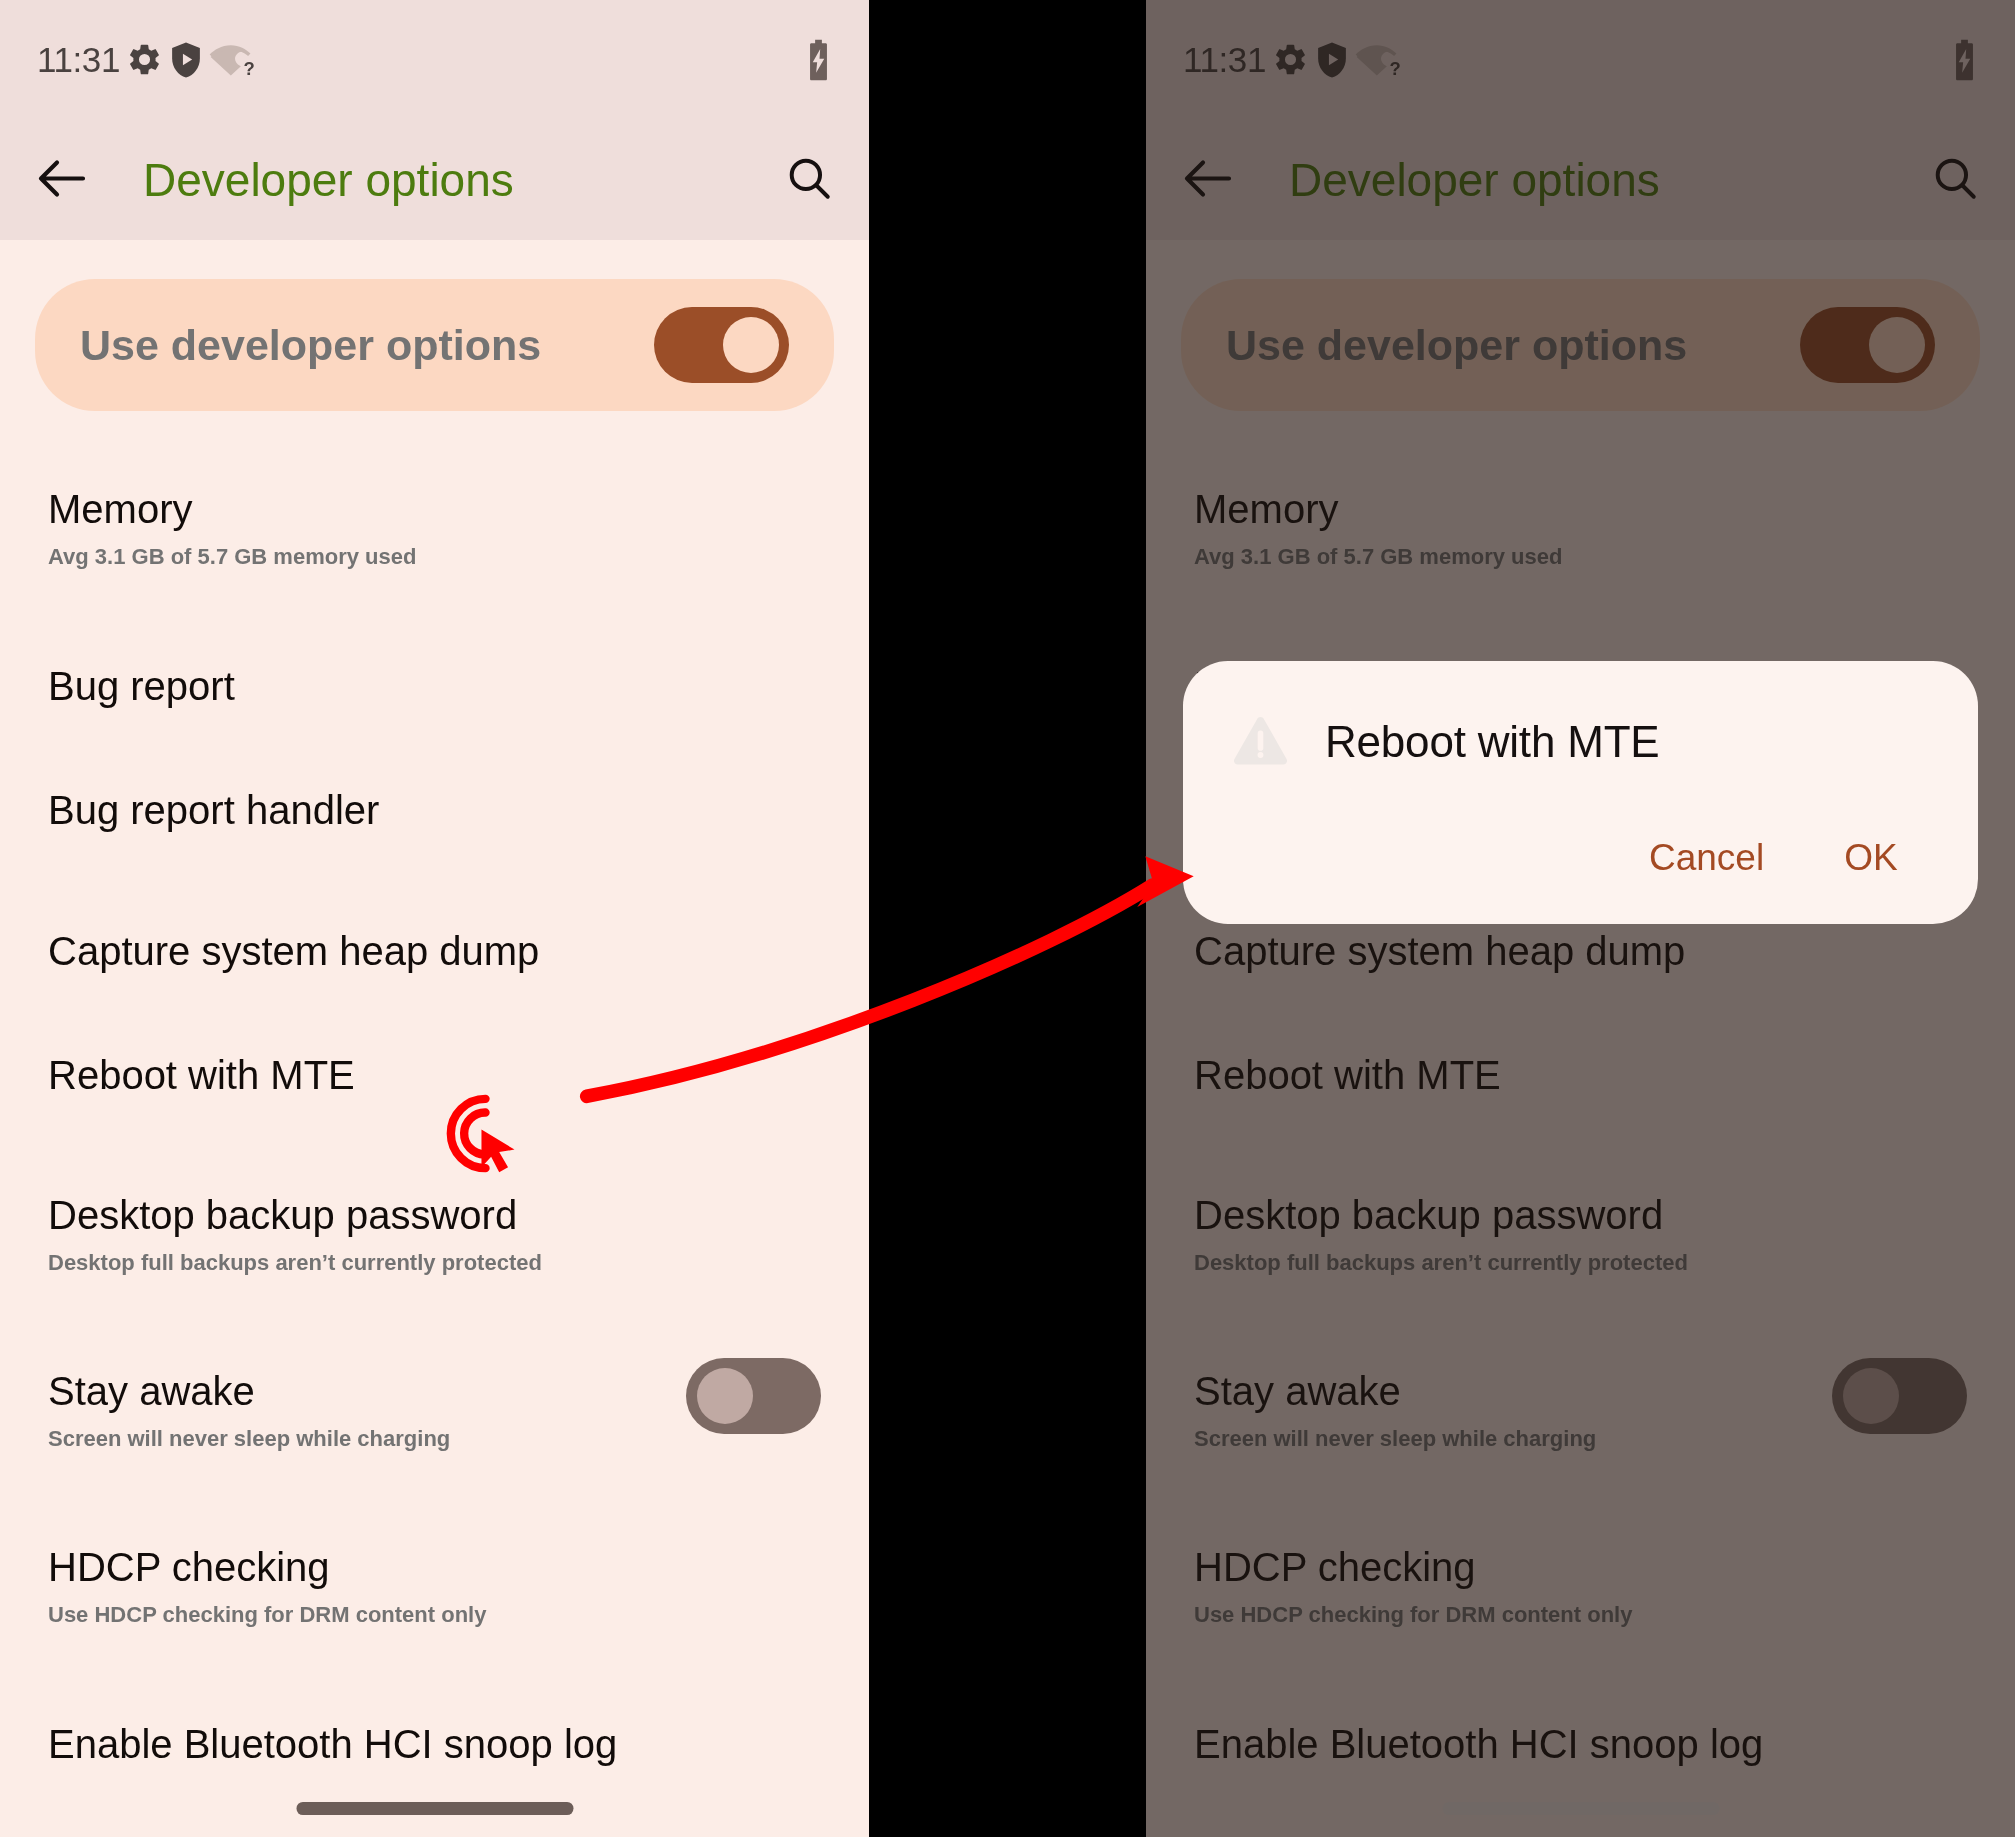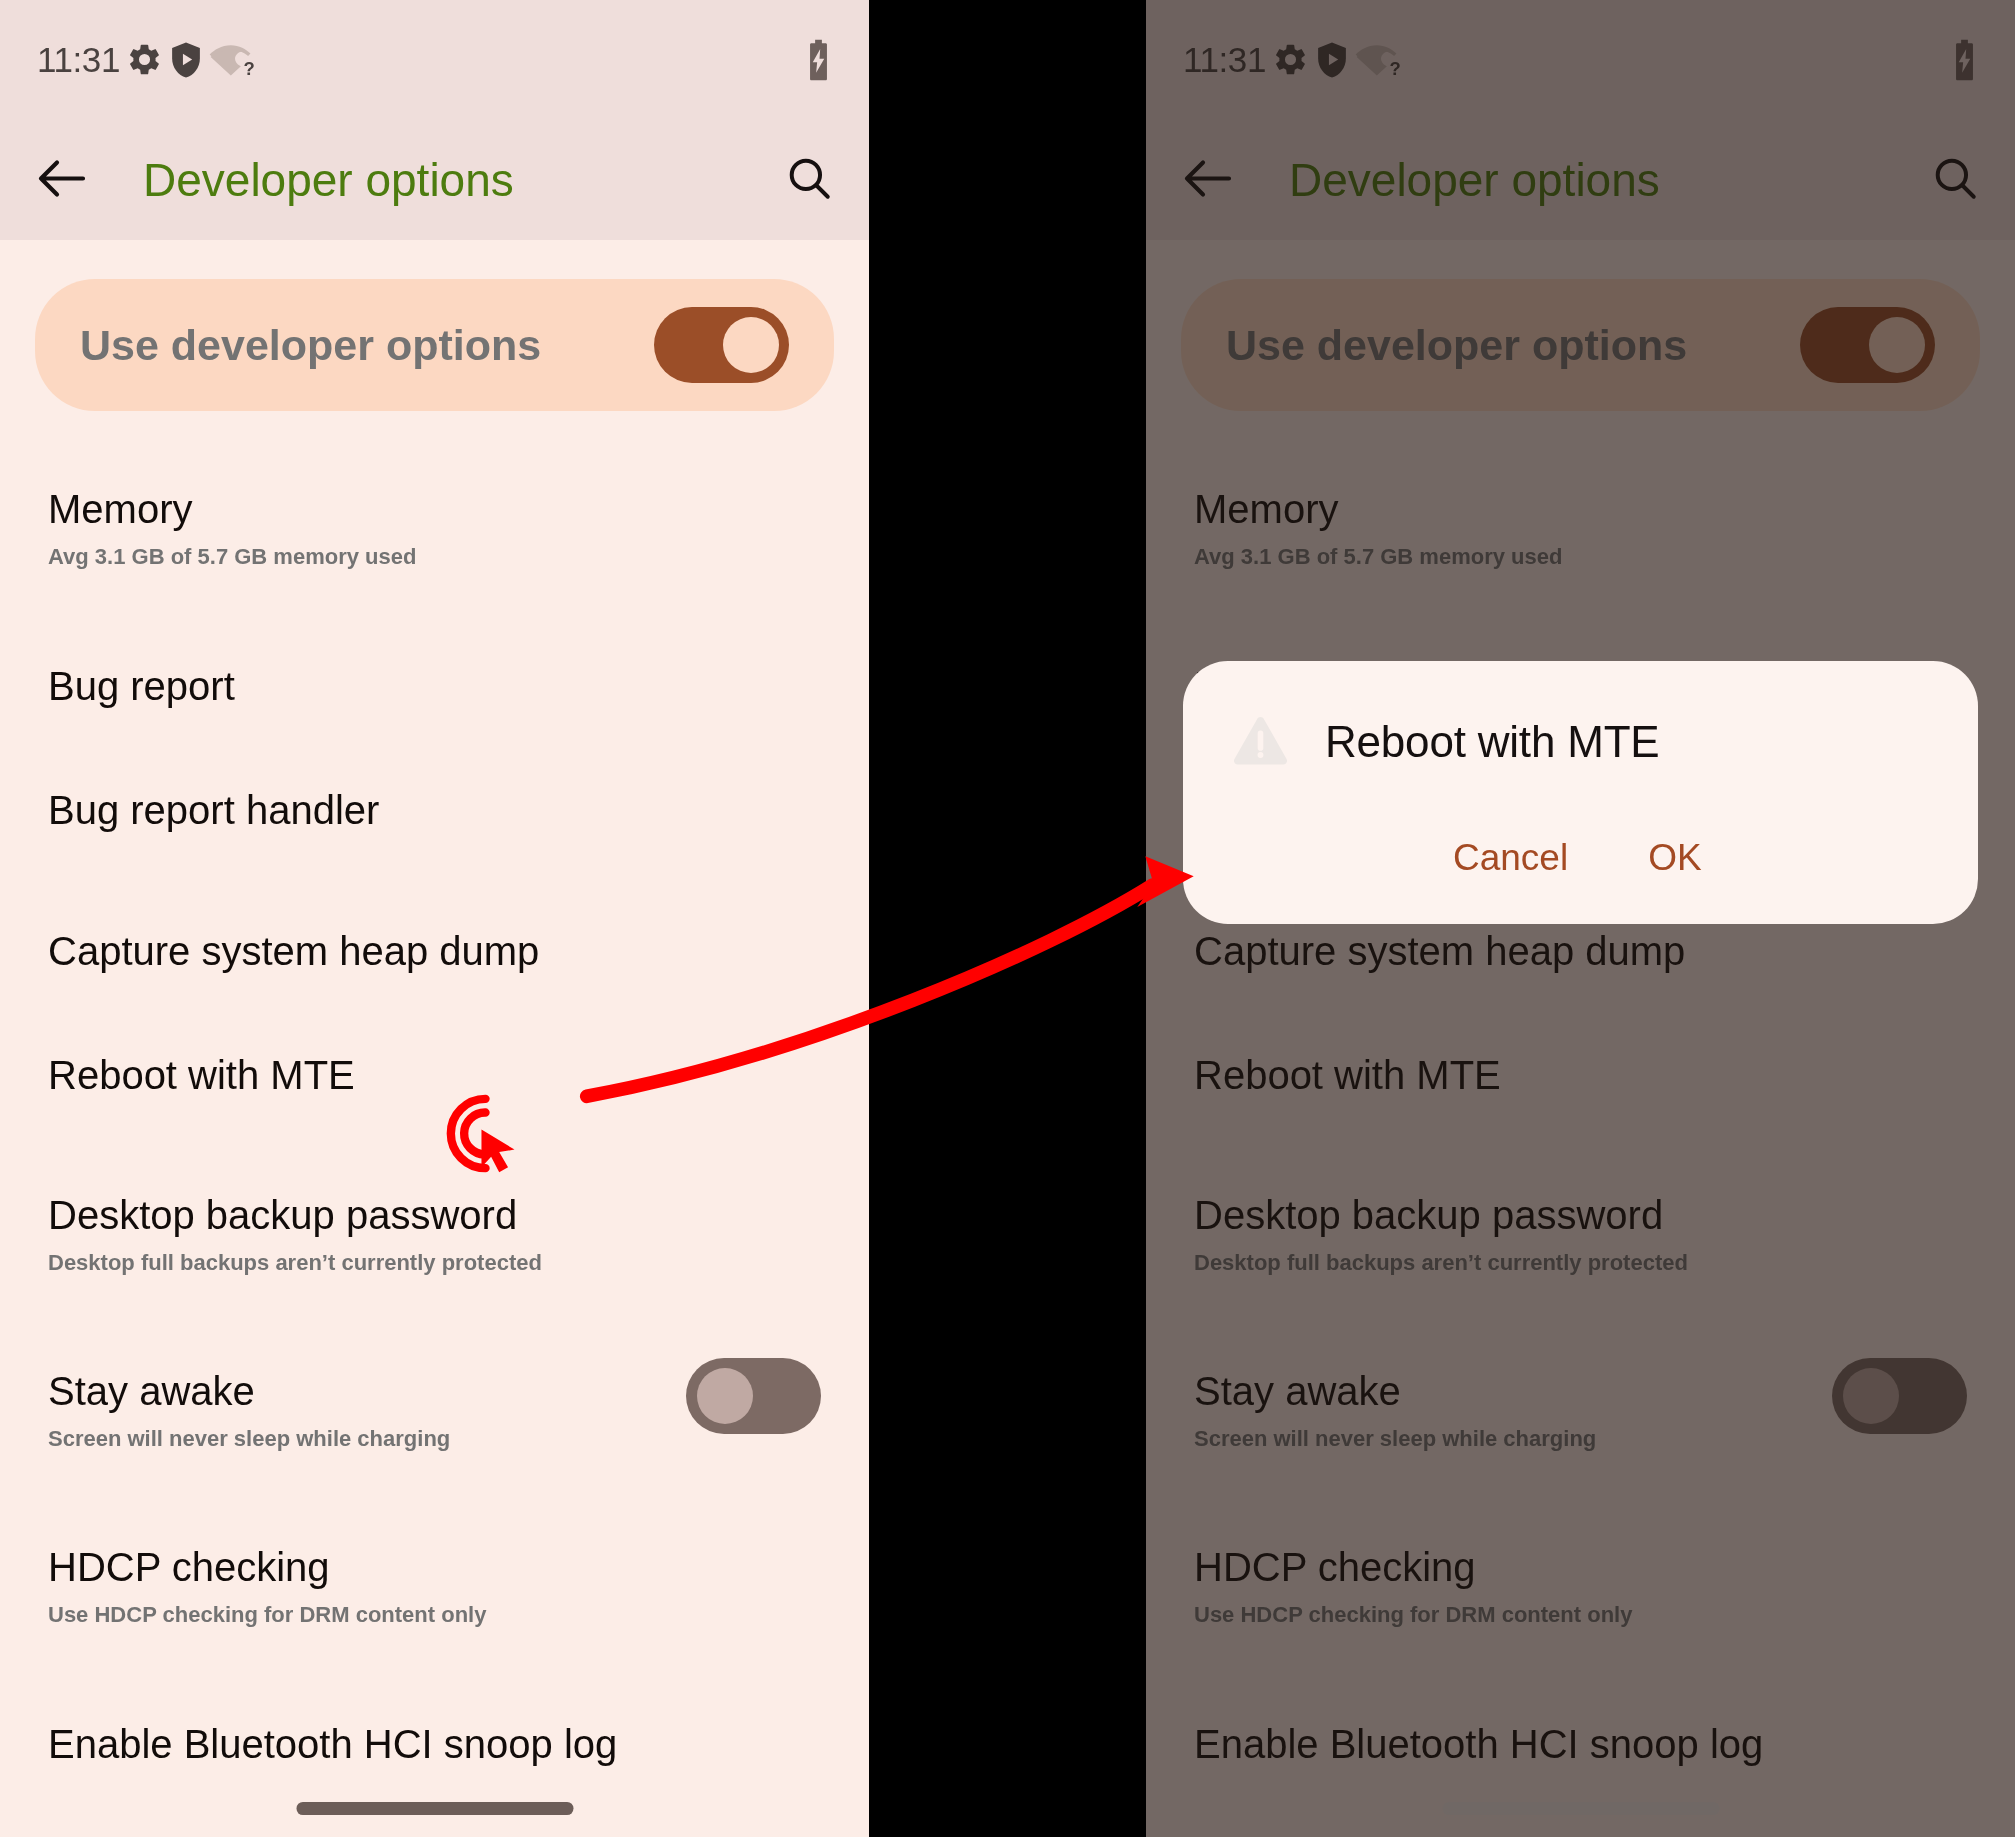--- a/index.html
+++ b/index.html
@@ -143,7 +143,7 @@
   }
   .dlg-actions {
     margin-top: 47px;
-    display: flex; justify-content: center; align-items: center;
+    display: flex; justify-content: flex-end; align-items: center;
     gap: 26px; padding-right: 6.4px;
   }
   .dlg-btn {

